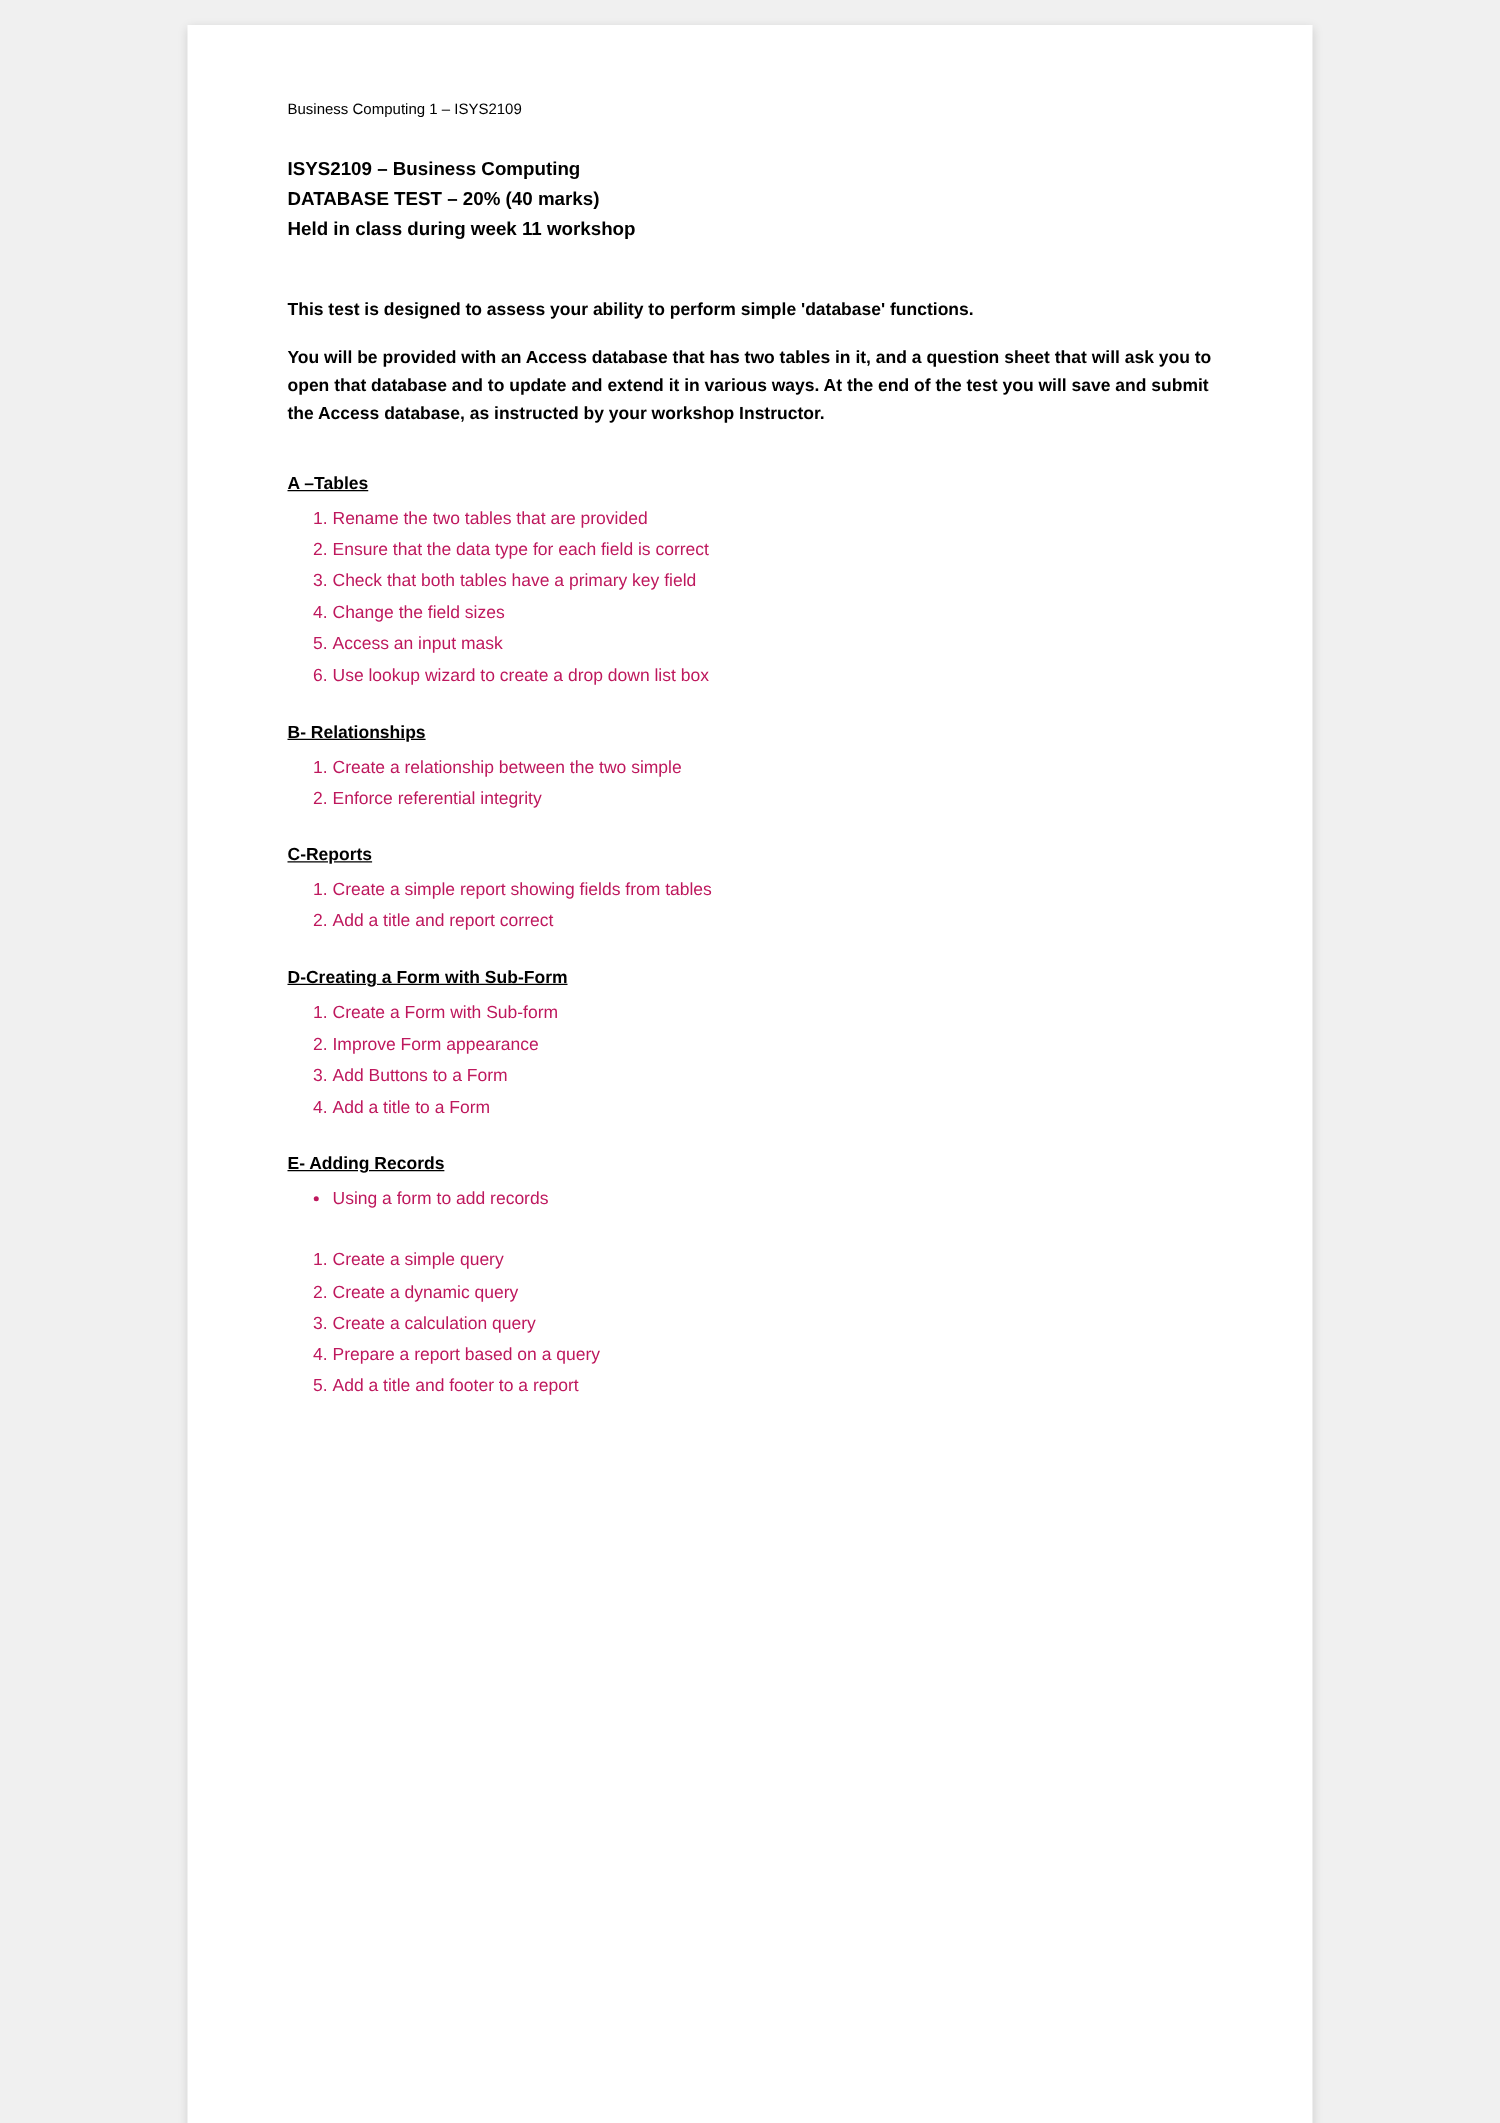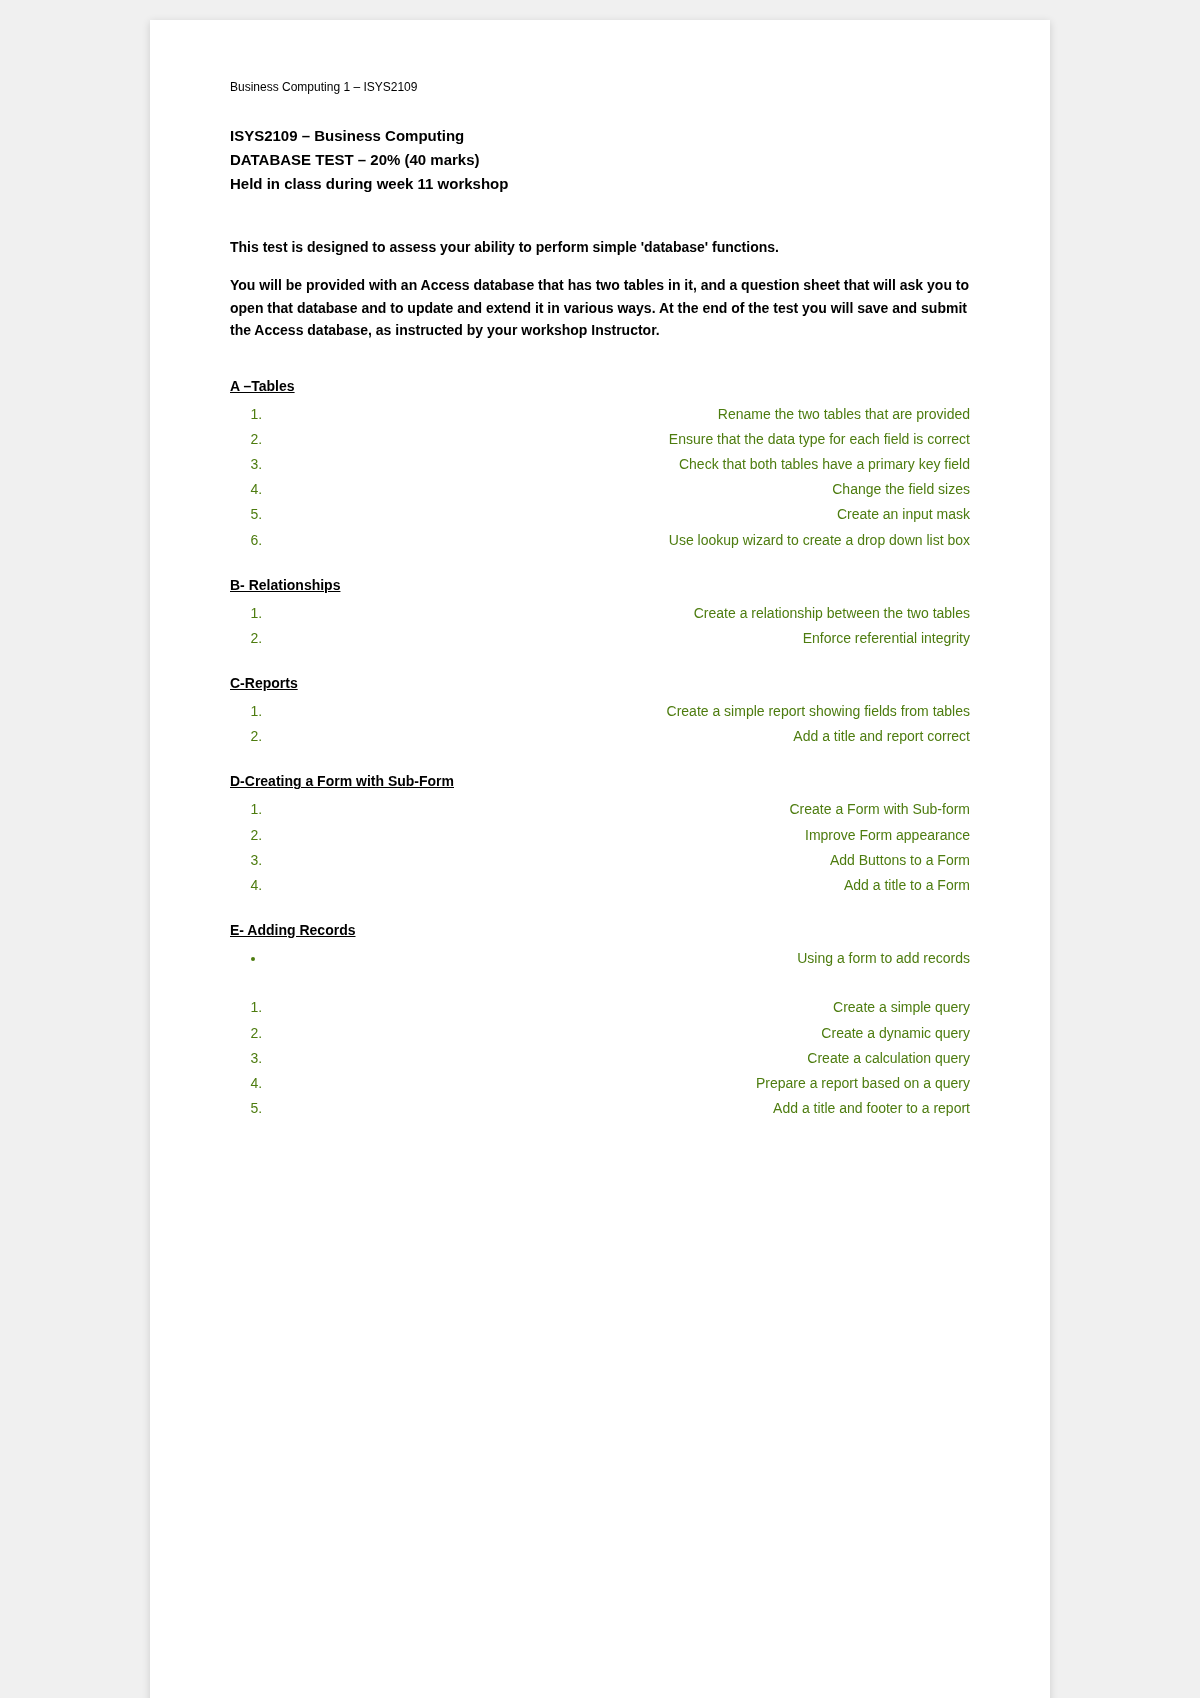--- a/index.html
+++ b/index.html
@@ -86,9 +86,8 @@
 
     .section li {
       font-size: 14px;
-      color: #4d7c0f;
+      color: #be185d;
       line-height: 1.8;
-      text-align: right;
     }
   </style>
 </head>

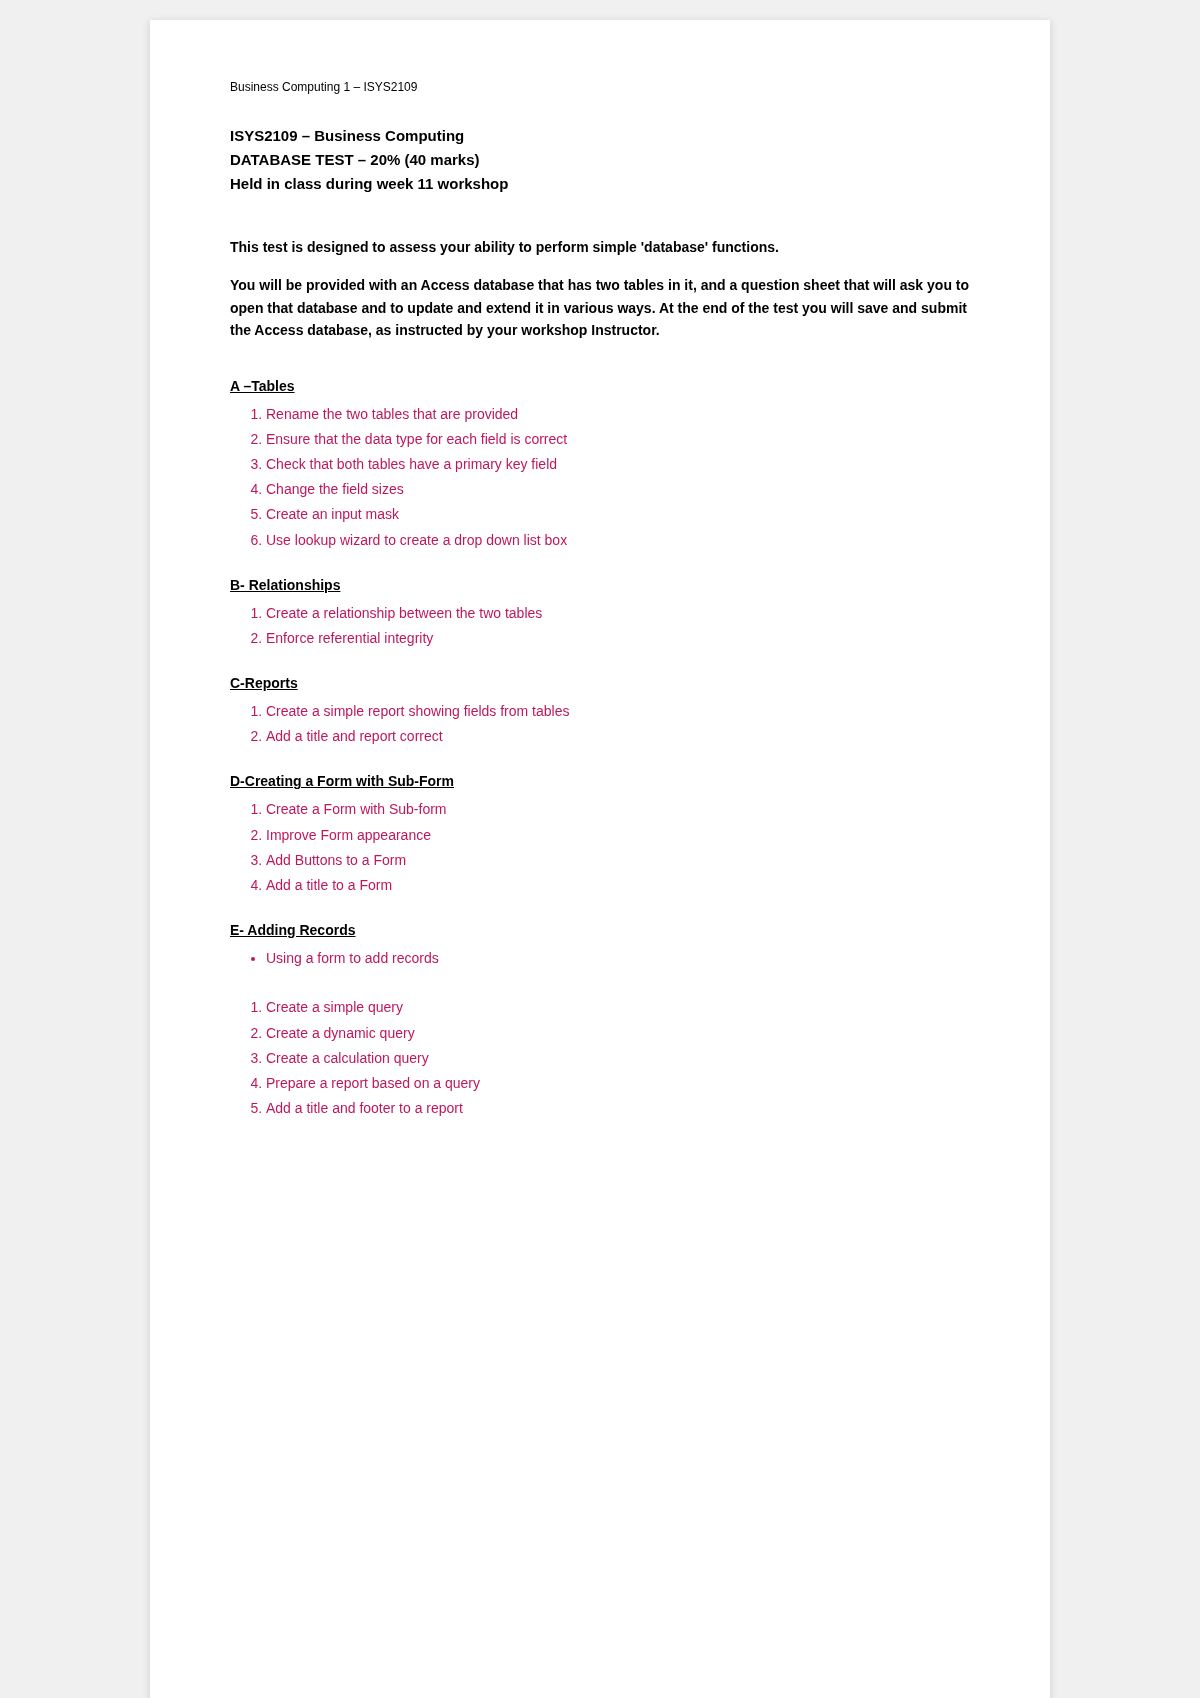--- a/index.html
+++ b/index.html
@@ -116,7 +116,7 @@
           <li>Ensure that the data type for each field is correct</li>
           <li>Check that both tables have a primary key field</li>
           <li>Change the field sizes</li>
-          <li>Create an input mask</li>
+          <li>Access an input mask</li>
           <li>Use lookup wizard to create a drop down list box</li>
         </ol>
       </div>

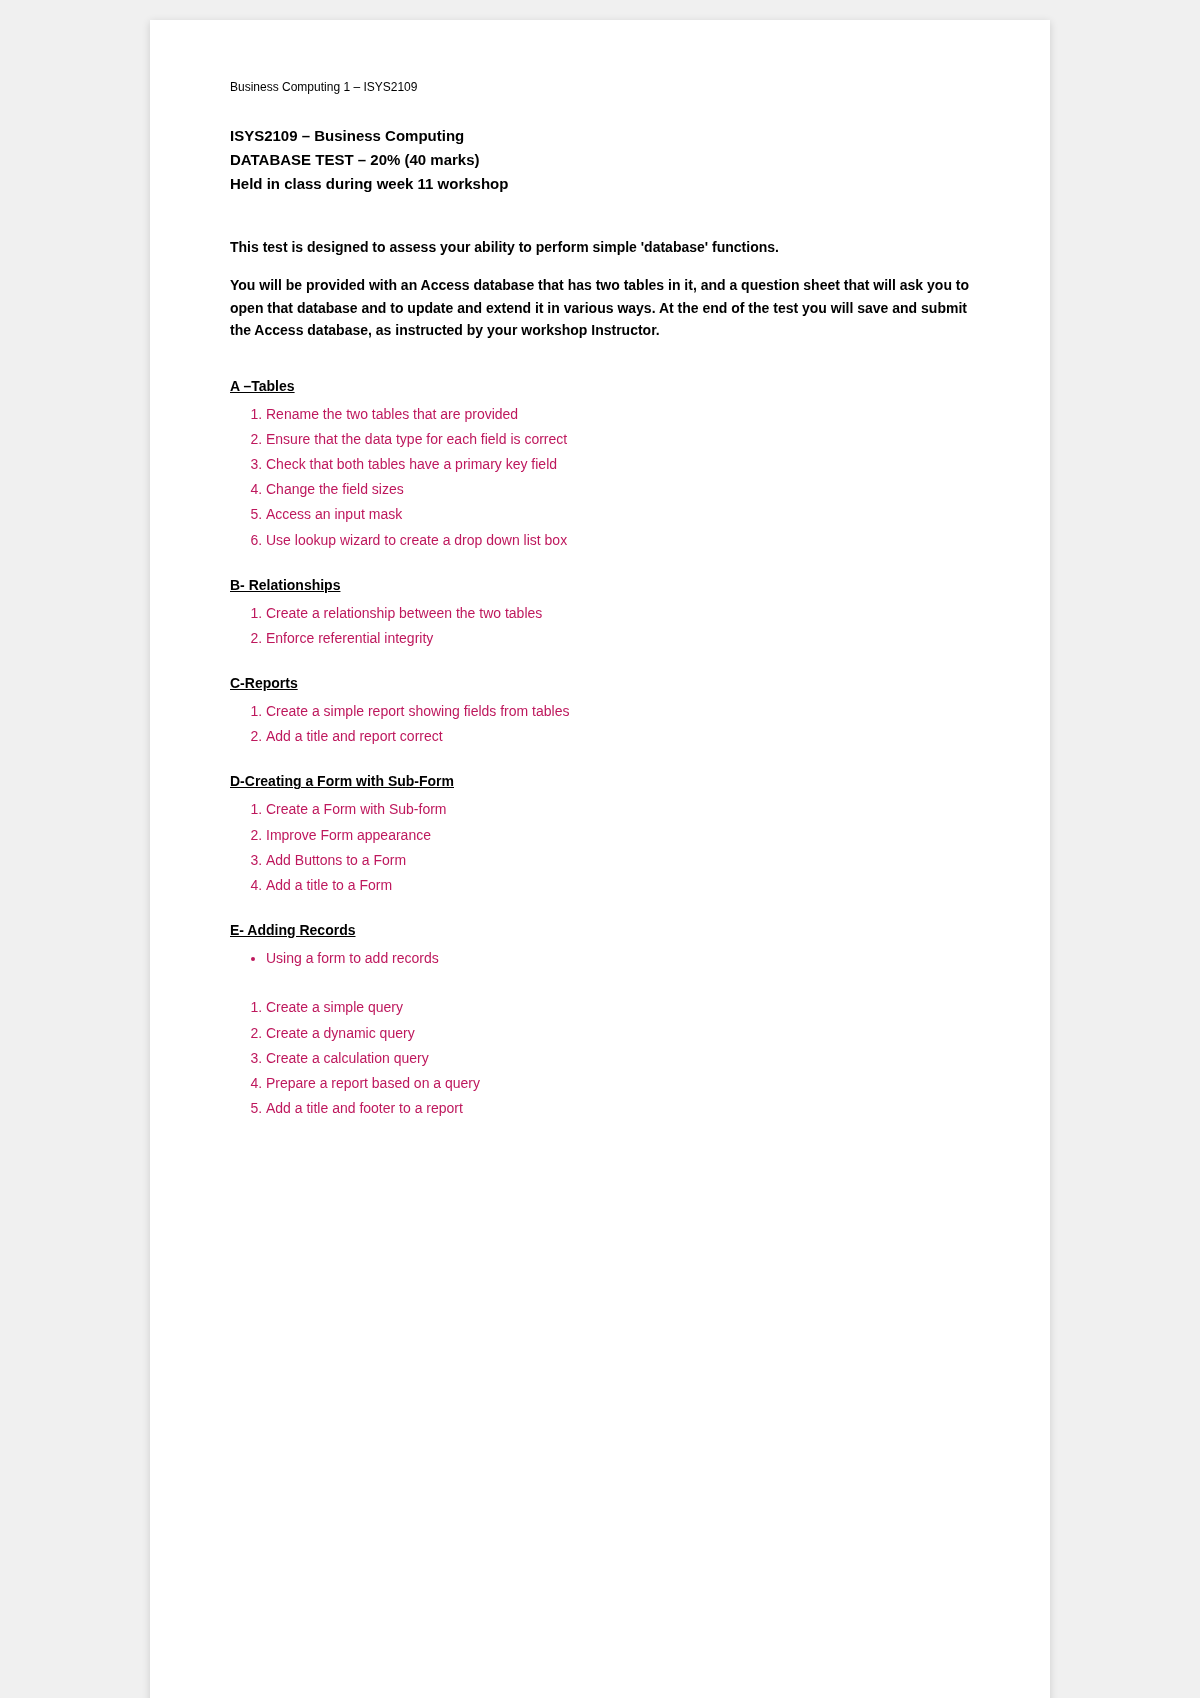--- a/index.html
+++ b/index.html
@@ -123,7 +123,7 @@
       <div class="section">
         <div class="section-heading">B- Relationships</div>
         <ol>
-          <li>Create a relationship between the two tables</li>
+          <li>Create a relationship between the two simple</li>
           <li>Enforce referential integrity</li>
         </ol>
       </div>

